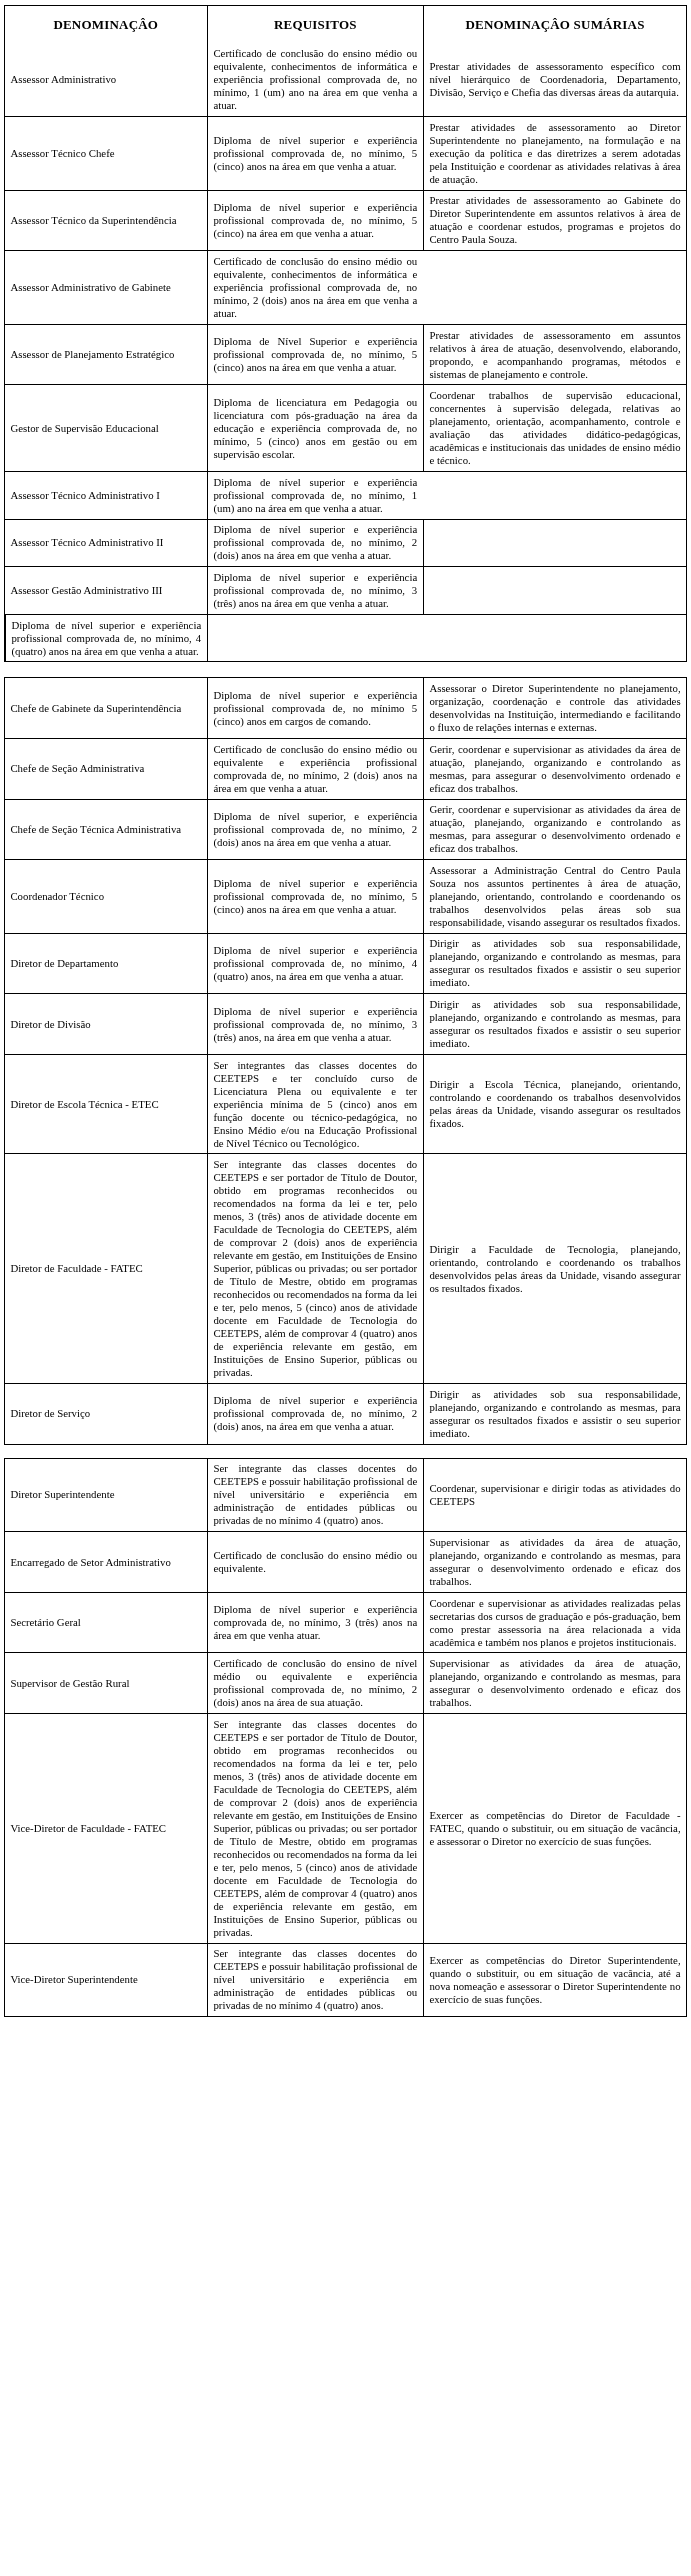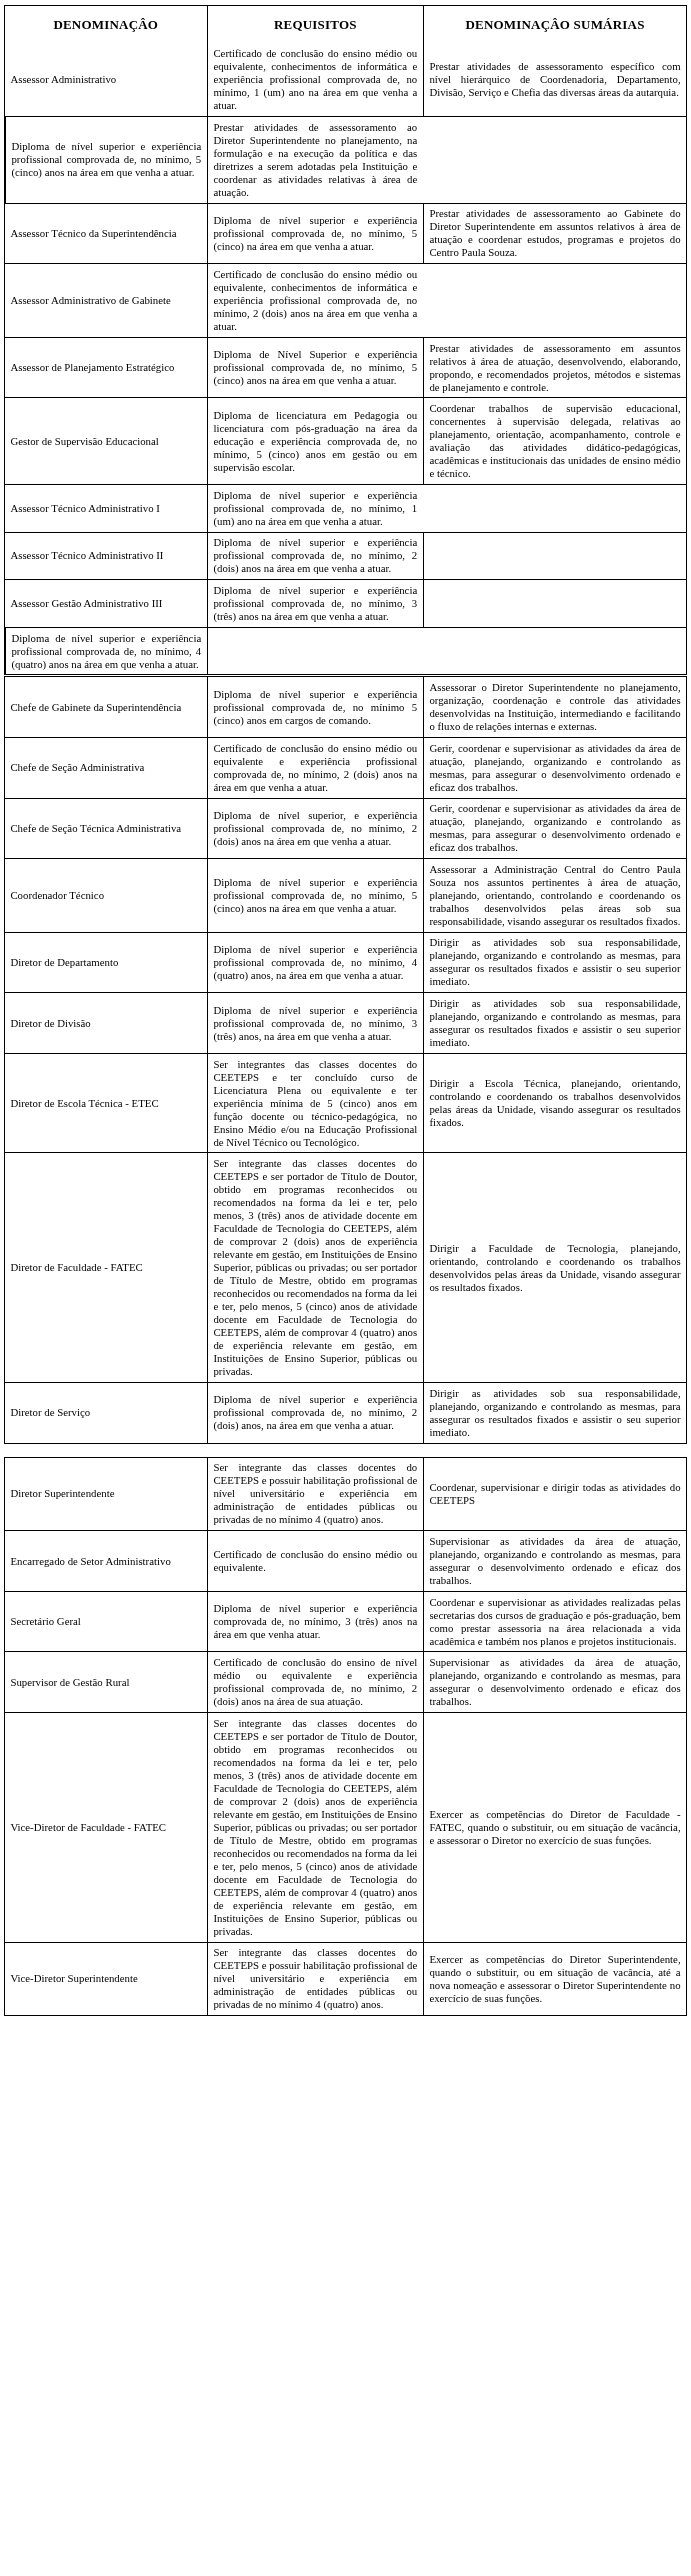--- a/index.html
+++ b/index.html
@@ -13,7 +13,7 @@
   }
   .doc { padding:4.7px 3.8px 7.5px 3.8px; }
   .table-block { border:1.9px solid #000000; background:#ffffff; }
-  .table-block.gap-sm { margin-bottom:1px; }
+  .table-block.gap-sm { margin-bottom:15px; }
   .table-block.gap-md { margin-bottom:13px; }
   .row { display:grid; grid-template-columns:202px 216px 1fr; }
   .row + .row { border-top:0.9px solid #000000; }

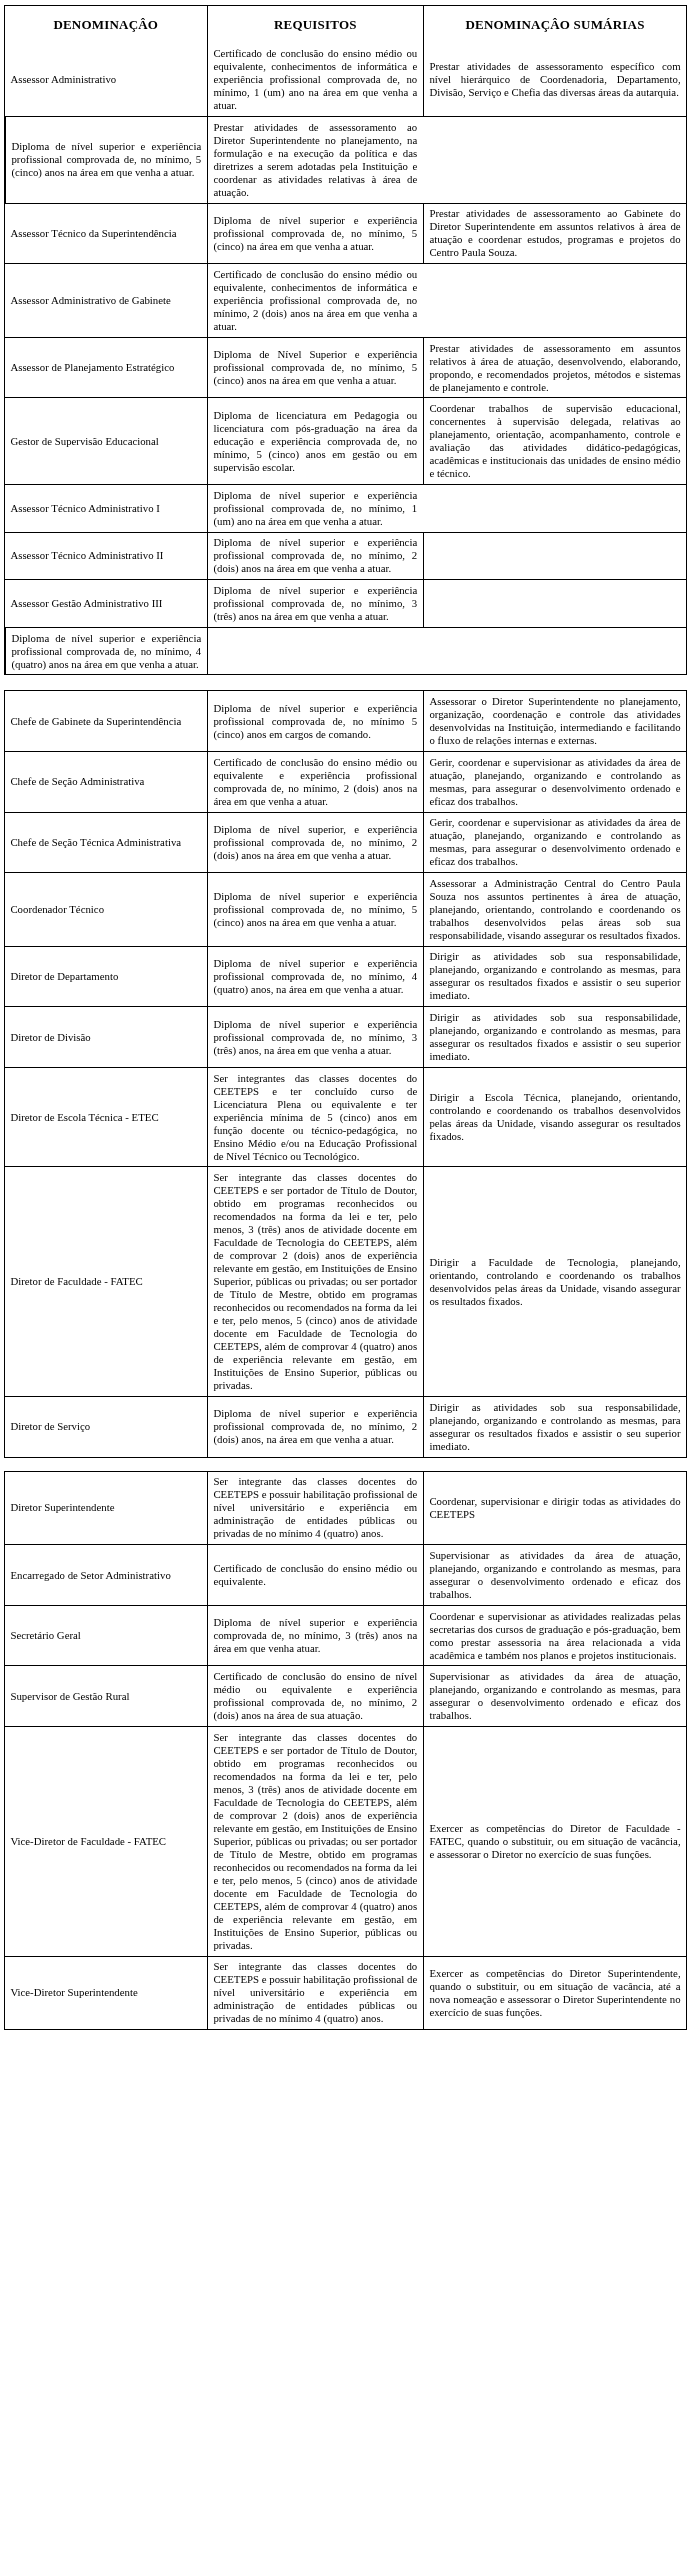--- a/index.html
+++ b/index.html
@@ -70,6 +70,9 @@
   </div>
 
   <div class="row">
+    <div class="cell c1">
+      <div class="txt">Assessor Técnico Chefe</div>
+    </div>
     <div class="cell c2">
       <div class="txt">Diploma de nível superior e experiência profissional comprovada de, no mínimo, 5 (cinco) anos na área em que venha a atuar.</div>
     </div>

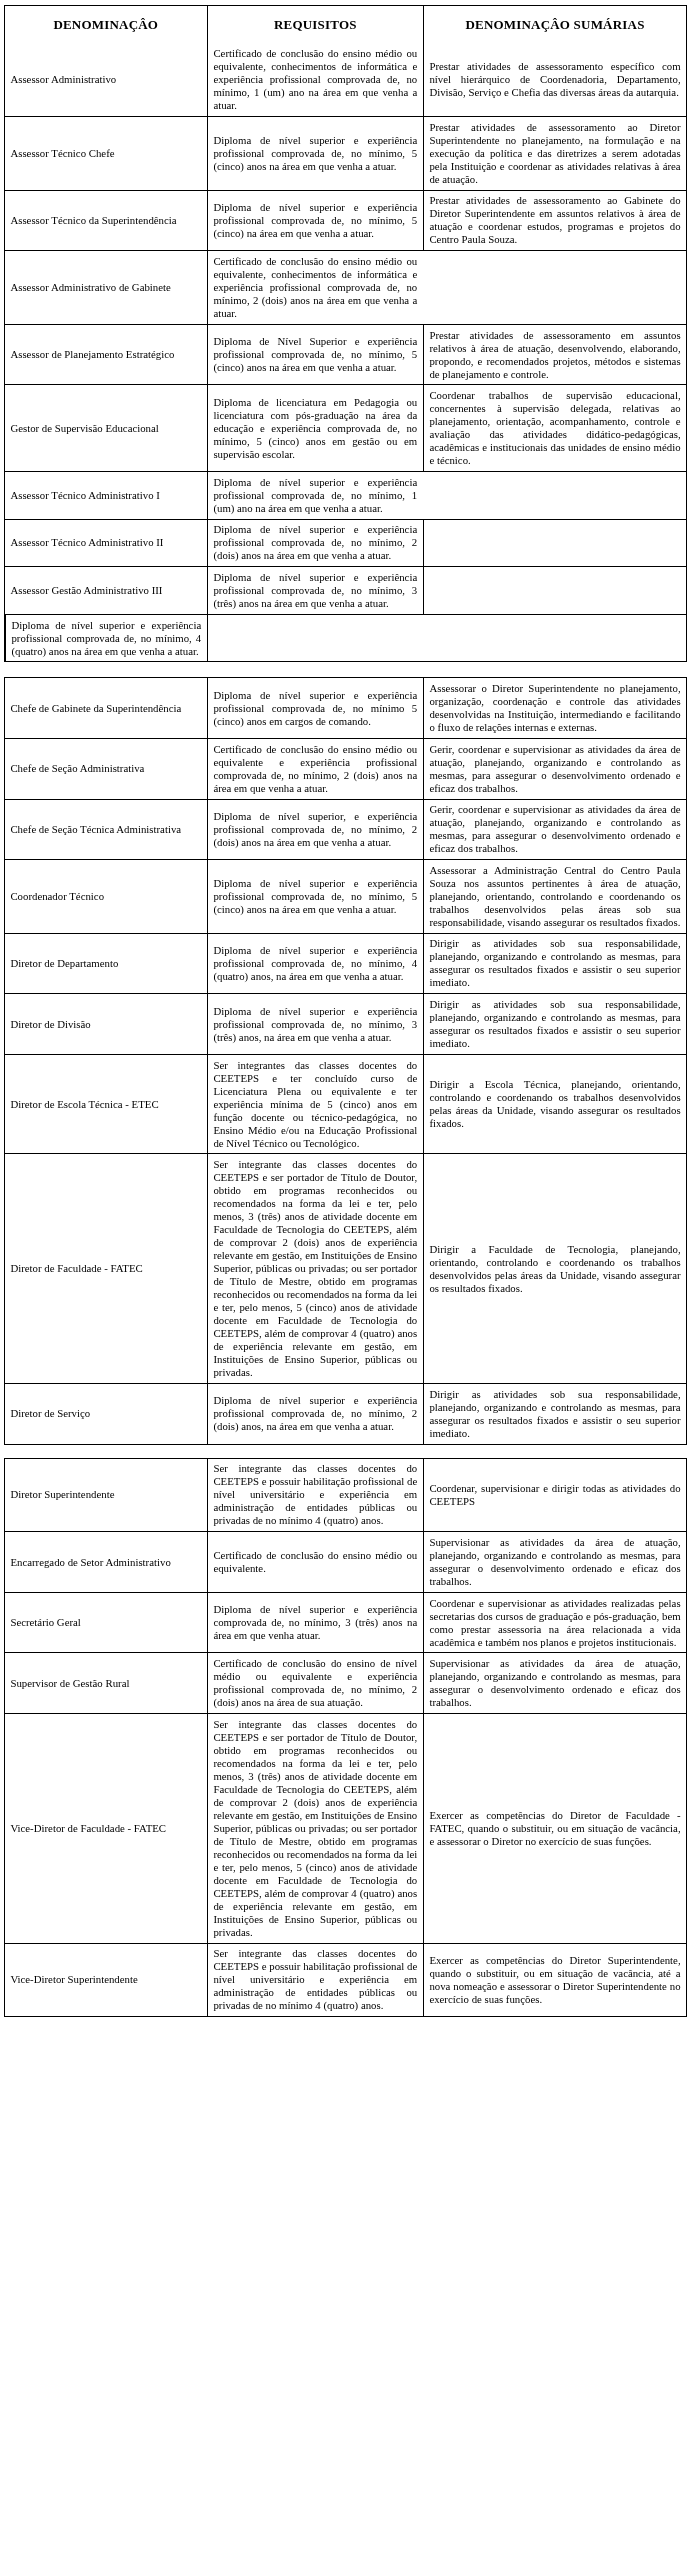--- a/index.html
+++ b/index.html
@@ -110,7 +110,7 @@
       <div class="txt">Diploma de Nível Superior e experiência profissional comprovada de, no mínimo, 5 (cinco) anos na área em que venha a atuar.</div>
     </div>
     <div class="cell c3">
-      <div class="txt">Prestar atividades de assessoramento em assuntos relativos à área de atuação, desenvolvendo, elaborando, propondo, e recomendados projetos, métodos e sistemas de planejamento e controle.</div>
+      <div class="txt">Prestar atividades de assessoramento em assuntos relativos à área de atuação, desenvolvendo, elaborando, propondo, e acompanhando programas, métodos e sistemas de planejamento e controle.</div>
     </div>
   </div>
 

